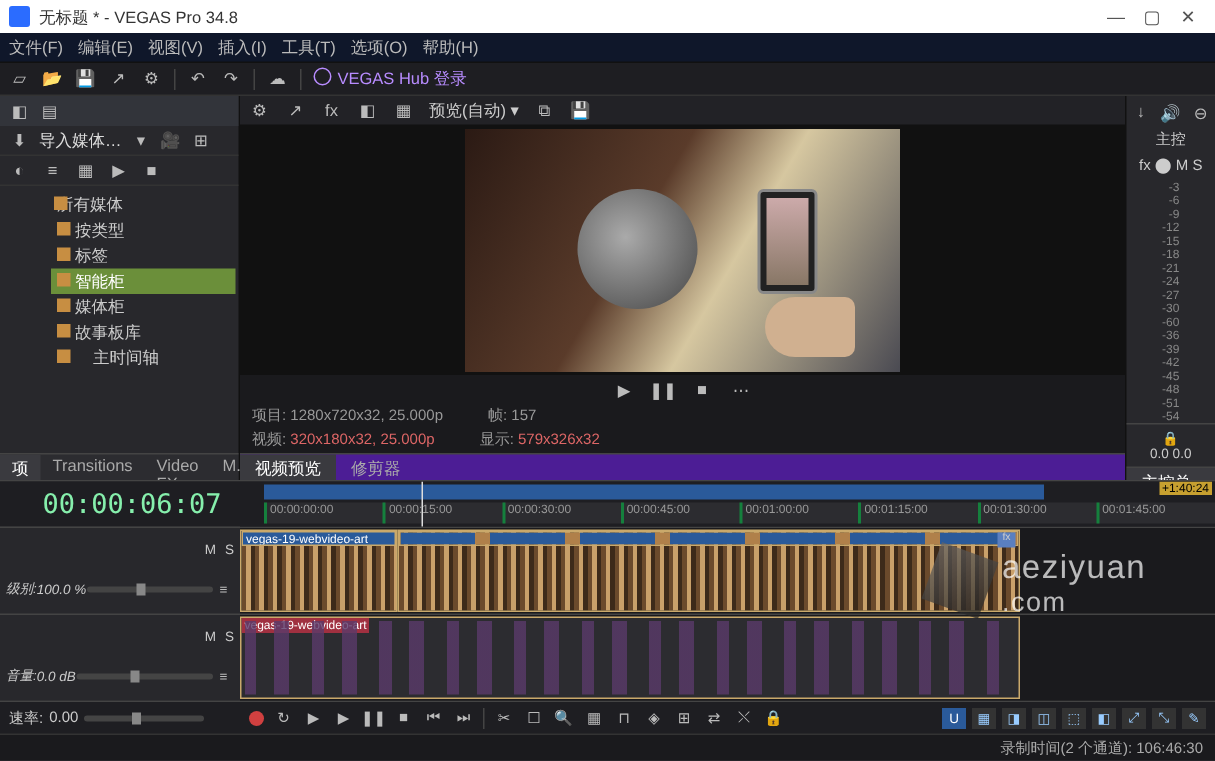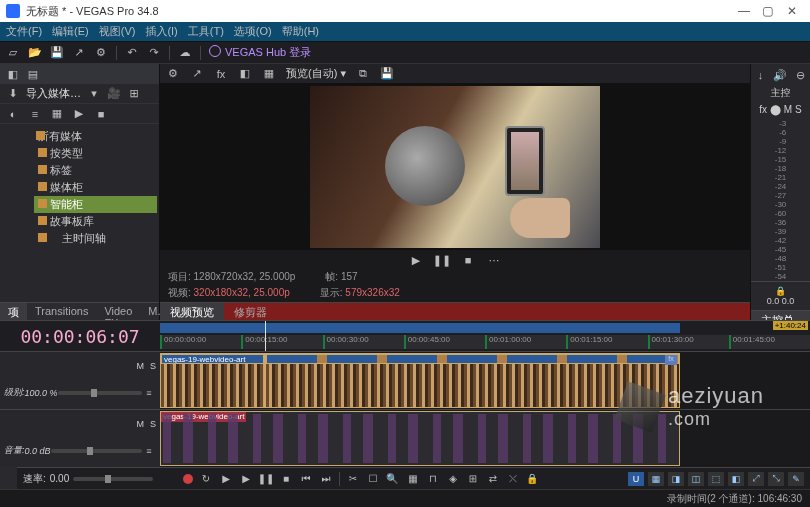--- a/index.html
+++ b/index.html
@@ -10,7 +10,7 @@
   .titlebar .title { flex: 1; font-size: 11px; }
   .winbtn { width: 24px; text-align: center; font-size: 12px; color: #555; cursor: pointer; }
   
-  .menubar { height: 20px; background: #0c4a6e; display: flex; align-items: center; padding: 0 6px; gap: 10px; border-bottom: 1px solid #111; }
+  .menubar { height: 20px; background: #0f172a; display: flex; align-items: center; padding: 0 6px; gap: 10px; border-bottom: 1px solid #111; }
   .menubar span { cursor: pointer; color: #bbb; }
   
   .toolbar { height: 22px; background: #1e1e22; display: flex; align-items: center; padding: 0 6px; gap: 8px; border-bottom: 1px solid #333; }

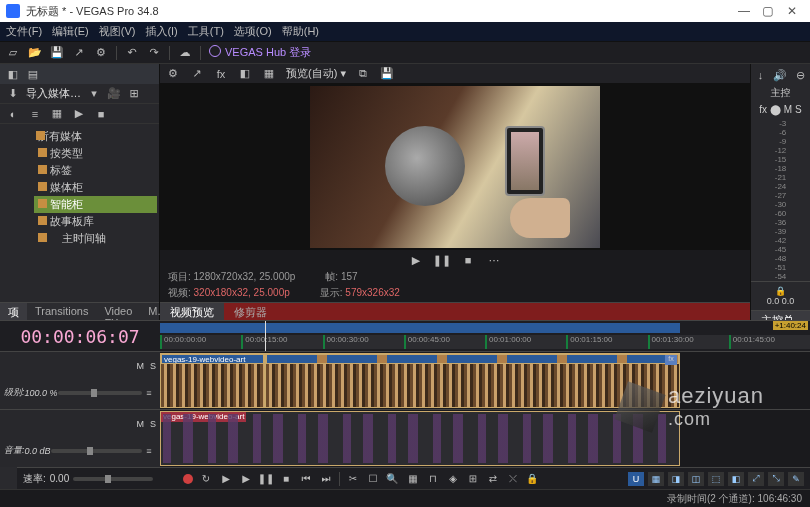--- a/index.html
+++ b/index.html
@@ -161,8 +161,8 @@
       <div class="tree-item root">所有媒体</div>
       <div class="tree-item">按类型</div>
       <div class="tree-item">标签</div>
+      <div class="tree-item sel">智能柜</div>
       <div class="tree-item">媒体柜</div>
-      <div class="tree-item sel">智能柜</div>
       <div class="tree-item">故事板库</div>
       <div class="tree-item" style="padding-left:28px">主时间轴</div>
     </div>

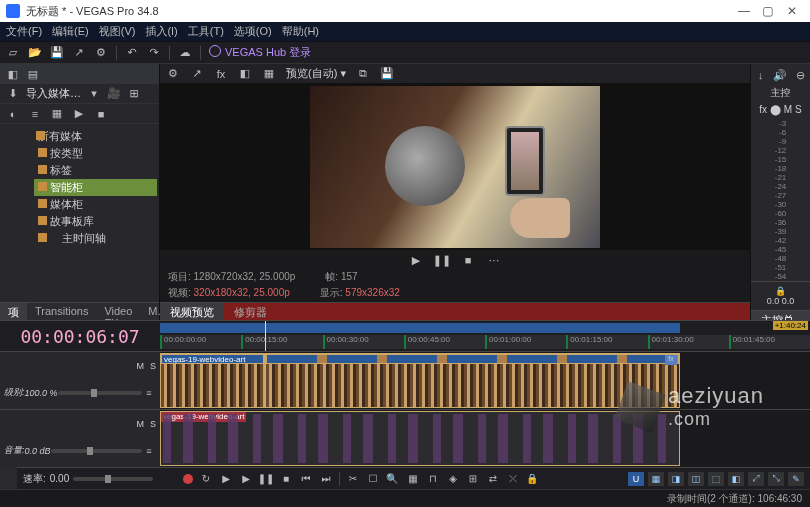--- a/index.html
+++ b/index.html
@@ -45,7 +45,7 @@
   .transport { height: 20px; display: flex; align-items: center; justify-content: center; gap: 12px; }
   .info-row { height: 16px; display: flex; padding: 0 8px; gap: 30px; font-size: 10px; color: #999; }
   .info-row .red { color: #d66; }
-  .center-tabs { height: 18px; background: #7f1d1d; border-top: 1px solid #444; display: flex; }
+  .center-tabs { height: 18px; background: #4c1d95; border-top: 1px solid #444; display: flex; }
   .center-tabs span { padding: 2px 10px; color: #aaa; cursor: pointer; }
   .center-tabs span.active { background: #3a3a3f; color: #fff; }
   

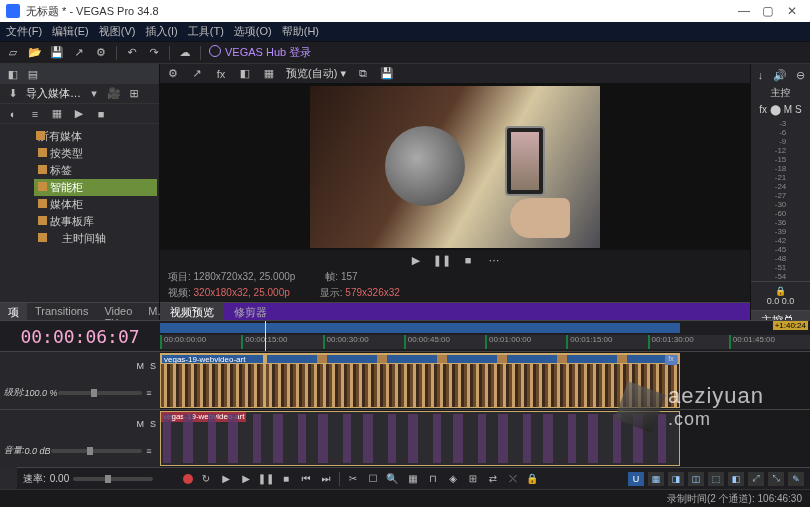--- a/index.html
+++ b/index.html
@@ -58,7 +58,7 @@
   
   .timeline-area { height: 147px; background: #222226; display: flex; flex-direction: column; border-top: 1px solid #444; }
   .tl-top { height: 30px; display: flex; background: #1e1e22; }
-  .tc-box { width: 160px; display: flex; align-items: center; justify-content: center; font-size: 18px; font-family: monospace; color: #f9a8d4; }
+  .tc-box { width: 176px; display: flex; align-items: center; justify-content: center; font-size: 18px; font-family: monospace; color: #86efac; }
   .ruler { flex: 1; position: relative; overflow: hidden; }
   .ruler-bar { position: absolute; left: 0; right: 0; top: 14px; height: 14px; background: #2c2c30; display: flex; }
   .ruler-tick { flex: 1; border-left: 2px solid #15803d; font-size: 8px; color: #999; padding-left: 2px; white-space: nowrap; overflow: hidden; }

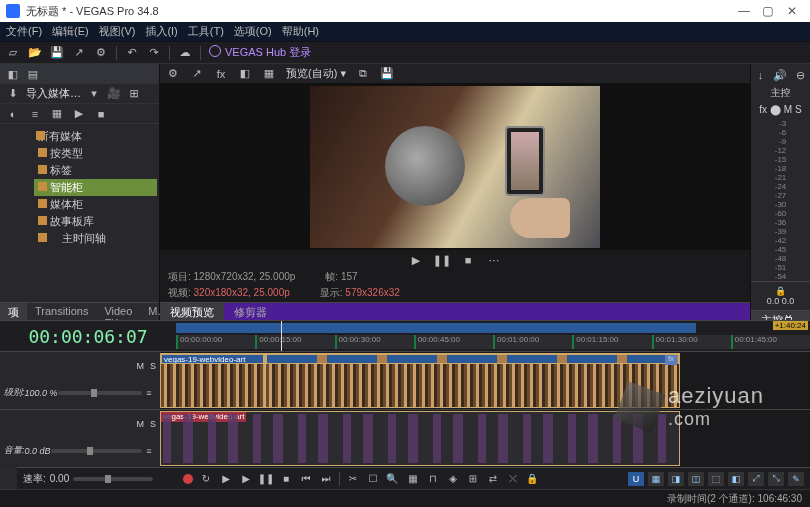--- a/index.html
+++ b/index.html
@@ -92,7 +92,7 @@
   .toolbox .tool.active { background: #2a5a9a; color: #fff; }
   .status { height: 18px; background: #1a1a1d; border-top: 1px solid #333; display: flex; align-items: center; justify-content: flex-end; padding: 0 8px; font-size: 10px; color: #aaa; }
   
-  .watermark { position: fixed; right: 10px; bottom: 60px; width: 180px; height: 80px; pointer-events: none; opacity: 0.7; display: flex; align-items: center; color: #fff; font-size: 22px; font-weight: 300; letter-spacing: 1px; }
+  .watermark { position: fixed; right: 10px; bottom: 60px; width: 180px; height: 80px; pointer-events: none; opacity: 0.7; display: flex; color: #fff; font-size: 22px; font-weight: 300; letter-spacing: 1px; }
   .watermark .cube { width: 40px; height: 40px; background: linear-gradient(135deg, #666, #222); margin-right: 8px; transform: rotate(20deg); }
   
   .endtime { position: absolute; right: 2px; top: 0; background: #c7a030; color: #000; font-size: 8px; padding: 0 2px; }

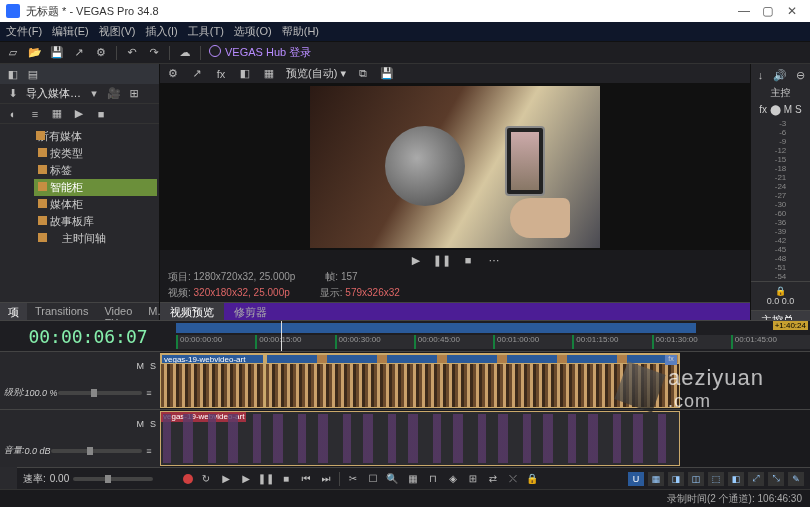--- a/index.html
+++ b/index.html
@@ -81,7 +81,7 @@
   .clip .alabel { position: absolute; left: 0; top: 0; height: 10px; background: #a03040; color: #fff; font-size: 8px; padding: 0 2px; }
   .fx-badge { position: absolute; right: 2px; top: 1px; width: 12px; height: 10px; background: #5a7fc0; font-size: 7px; text-align: center; }
   
-  .bottom-bar { height: 22px; background: #1e1e22; display: flex; align-items: center; border-top: 1px solid #444; margin-left: 17px; }
+  .bottom-bar { height: 22px; background: #1e1e22; display: flex; align-items: center; border-top: 1px solid #444; }
   .bottom-bar .rate { width: 160px; padding: 0 6px; display: flex; align-items: center; gap: 4px; font-size: 10px; }
   .bottom-bar .rate .mini-slider { width: 80px; flex: none; }
   .bottom-icons { flex: 1; display: flex; align-items: center; gap: 6px; padding: 0 6px; }

